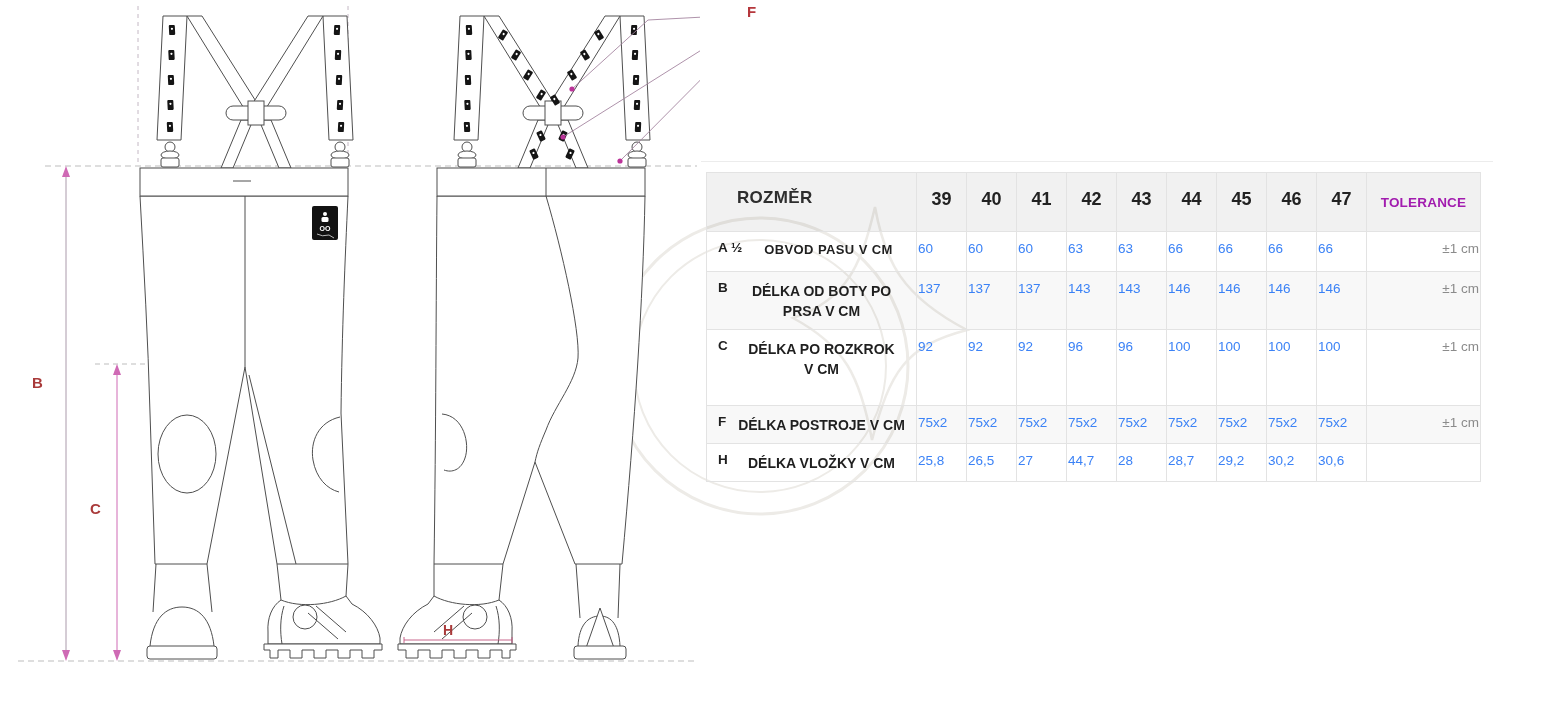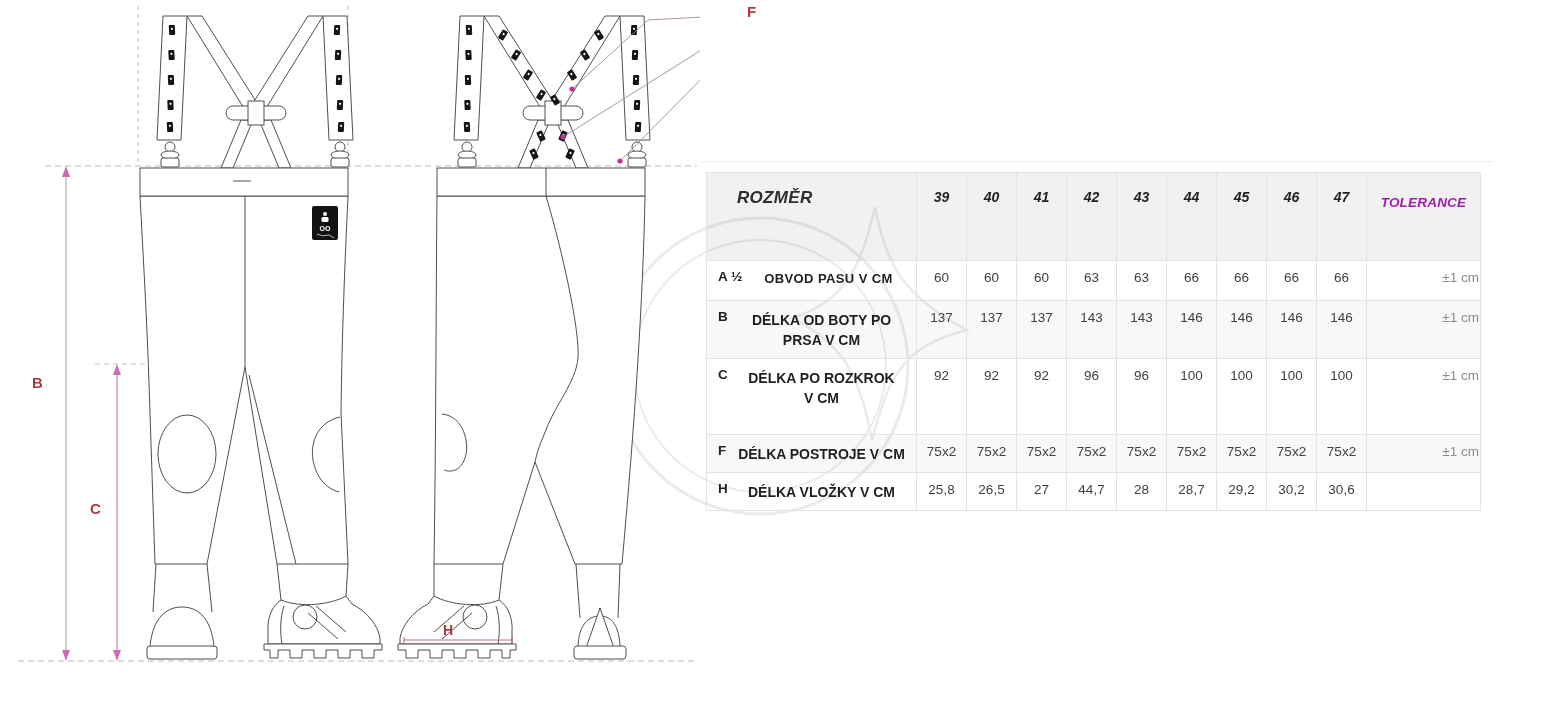--- a/index.html
+++ b/index.html
@@ -15,7 +15,7 @@
   table.sizes{position:absolute;left:706px;top:172px;width:774px;z-index:2;
               border-collapse:collapse;table-layout:fixed;background:transparent;}
   table.sizes th,table.sizes td{border:1px solid #e3e3e3;vertical-align:top;overflow:hidden;}
-  table.sizes thead tr{background:rgba(0,0,0,0.055);height:88px;font-style:italic;}
+  table.sizes thead tr{background:rgba(0,0,0,0.055);height:59px;}
   table.sizes tr[data-row="B"],table.sizes tr[data-row="F"]{background:rgba(0,0,0,0.028);}
   table.sizes tr[data-row="A"]{height:40px;}
   table.sizes tr[data-row="B"]{height:58px;}

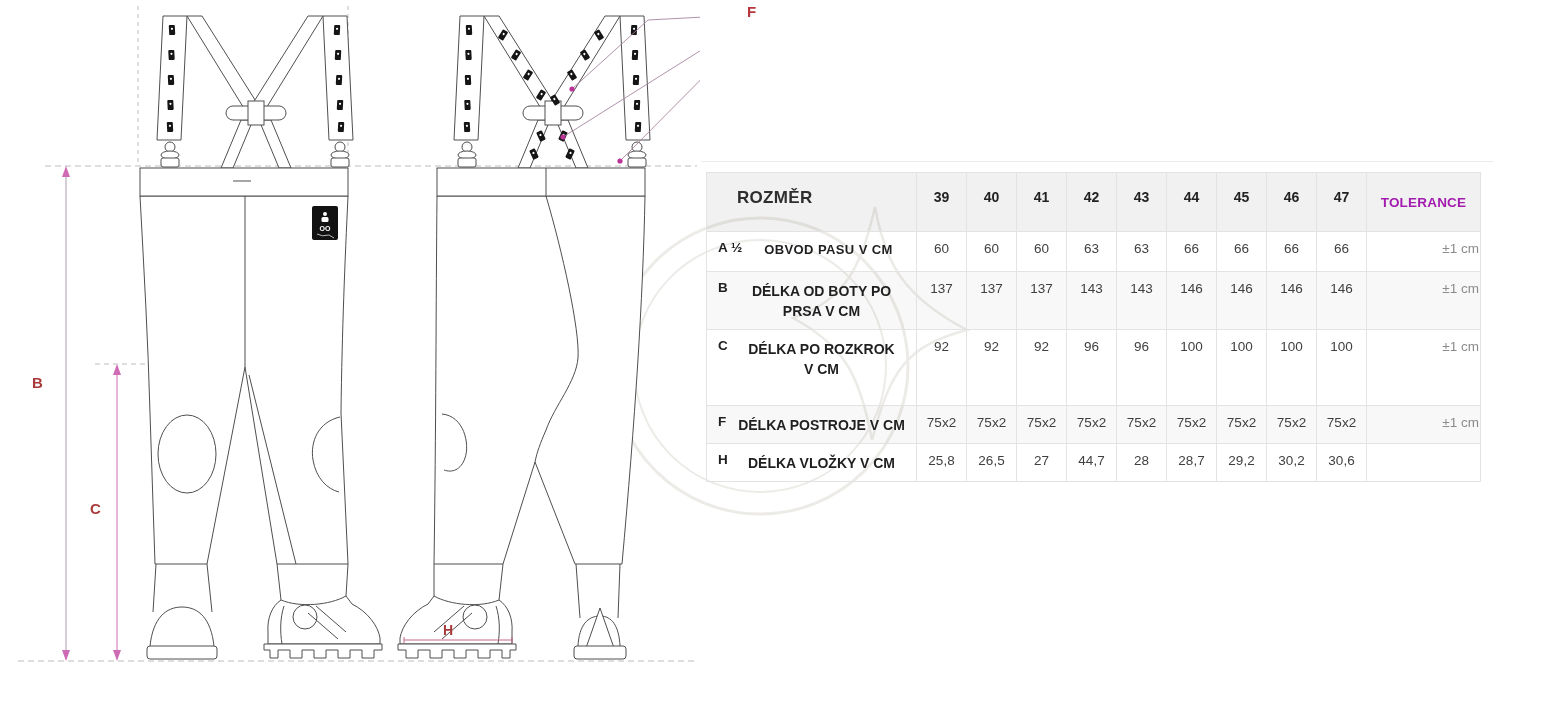--- a/index.html
+++ b/index.html
@@ -23,7 +23,7 @@
   table.sizes tr[data-row="F"]{height:38px;}
   table.sizes tr[data-row="H"]{height:38px;}
   th.c-dim{font-size:17px;color:#2e2e2e;text-align:left;padding:15px 0 0 30px;letter-spacing:0.3px;}
-  th.c-size{font-size:14px;color:#222;text-align:center;padding-top:16px;}
+  th.c-size{font-size:18px;color:#222;text-align:center;padding-top:16px;}
   th.c-tol{font-size:13.5px;color:#a21caf;text-align:center;padding-top:22px;letter-spacing:0.2px;}
   td.lbl{position:relative;color:#1f1f1f;}
   td.lbl .prefix{position:absolute;left:11px;top:8px;font-weight:bold;font-size:13.5px;}

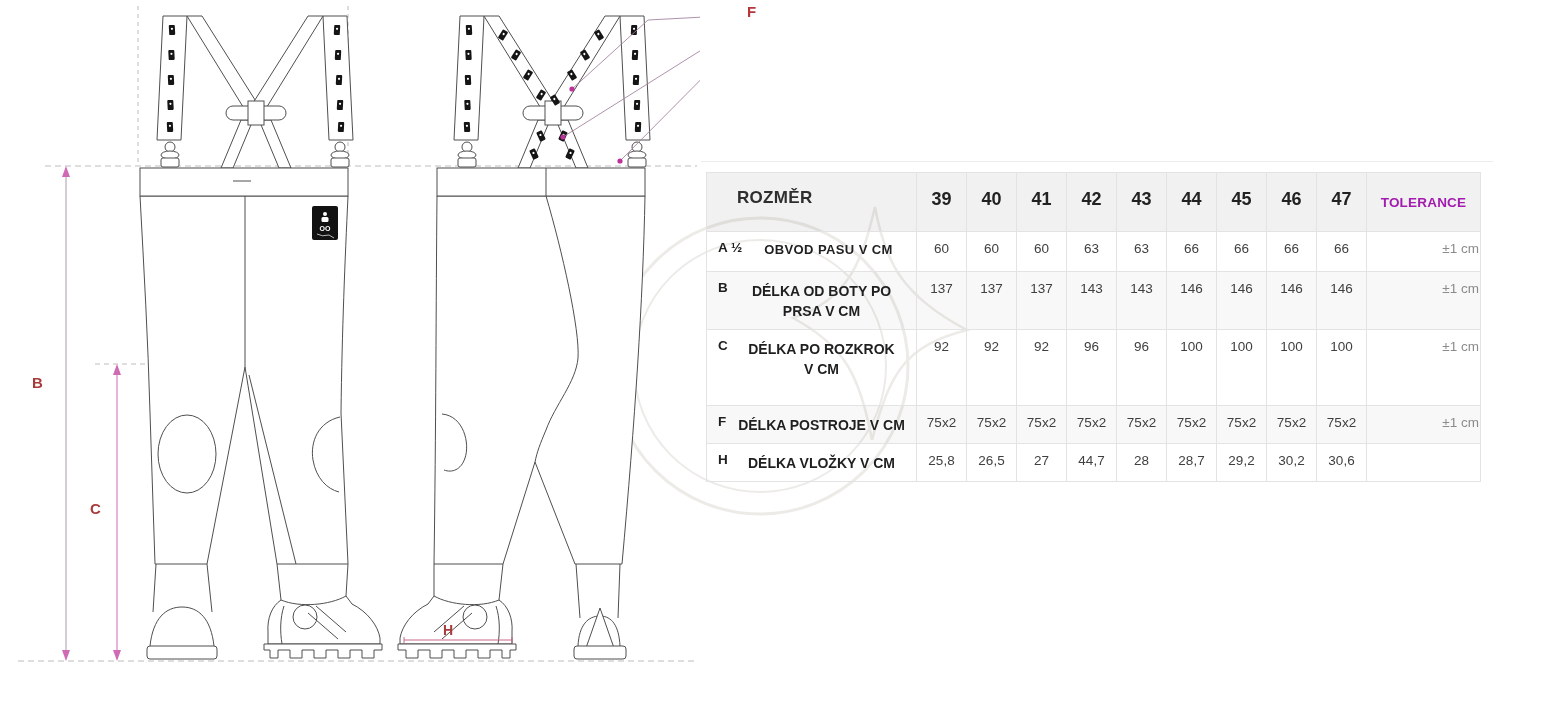--- a/index.html
+++ b/index.html
@@ -29,7 +29,7 @@
   td.lbl .prefix{position:absolute;left:11px;top:8px;font-weight:bold;font-size:13.5px;}
   td.lbl .lines{font-weight:bold;font-size:14px;text-align:center;padding:8px 6px 0 26px;line-height:1.45;}
   tr[data-row="A"] td.lbl .lines{font-size:13px;letter-spacing:0.4px;padding-left:40px;}
-  td.val{color:#404040;font-size:13.5px;text-align:center;padding-top:9px;}
+  td.val{color:#3b82f6;font-size:13.5px;padding-top:9px;}
   td.tol{color:#8b8b8b;font-size:13.5px;text-align:right;padding-top:9px;}
 </style>
 </head>

